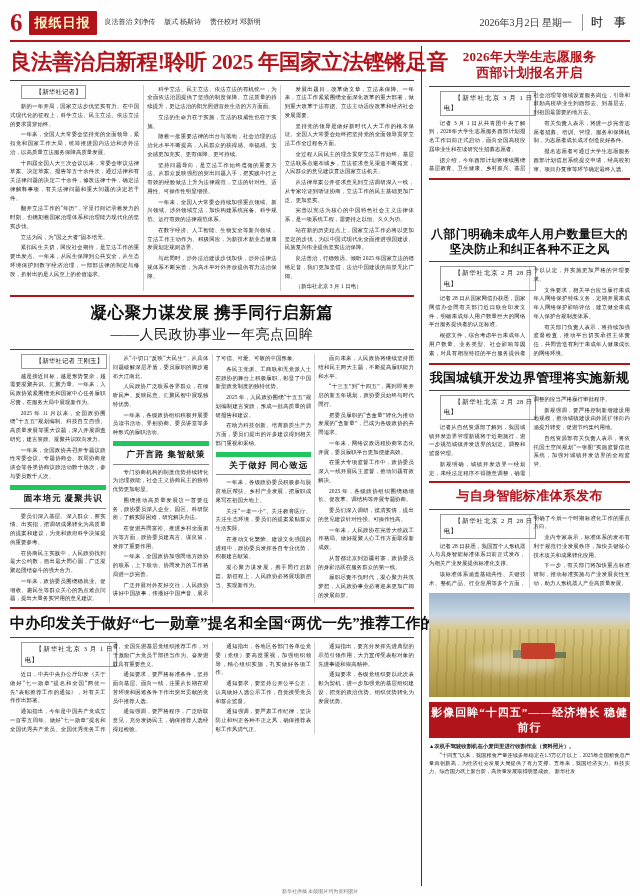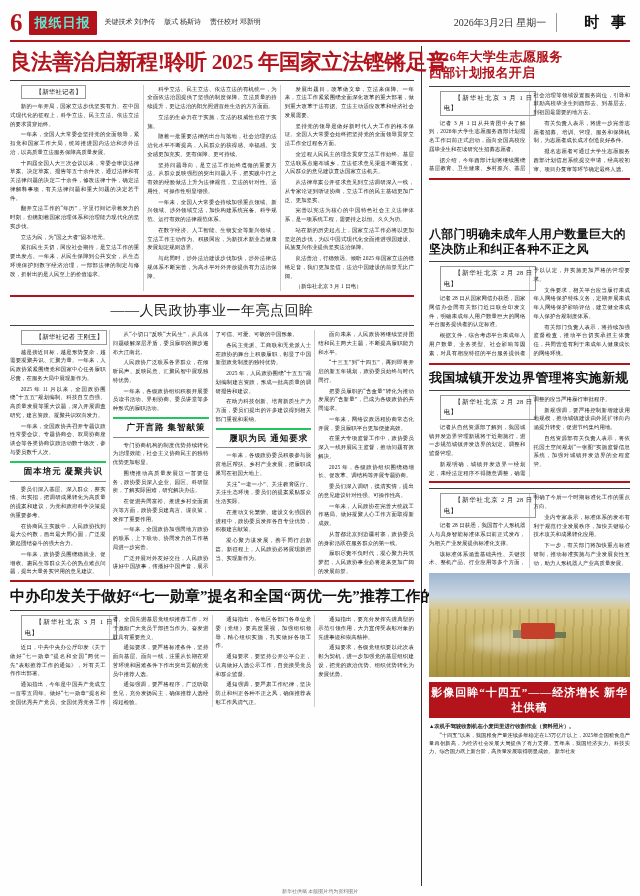--- a/index.html
+++ b/index.html
@@ -32,7 +32,7 @@
     font-family: "Liberation Serif", serif;
   }
   .logo-box {
-    background: #b3141c; color: #5eead4;
+    background: #b3141c; color: #fef9c3;
     font-size: 13px; font-weight: bold;
     padding: 3px 6px; letter-spacing: 1px;
     margin-right: 8px; border-radius: 1px;

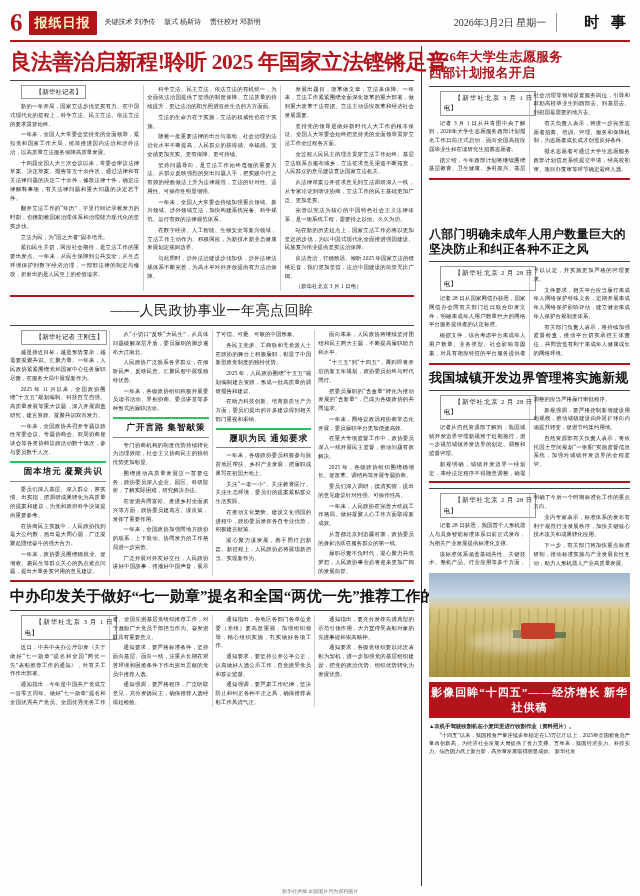--- a/index.html
+++ b/index.html
@@ -159,7 +159,7 @@
     <div class="page-num">6</div>
     <div class="logo-box">报纸日报</div>
     <div class="editors">
-      <span>关键技术  刘净传</span>
+      <span>良法善治  刘净传</span>
       <span>版式  杨斯诗</span>
       <span>责任校对  邓新明</span>
     </div>

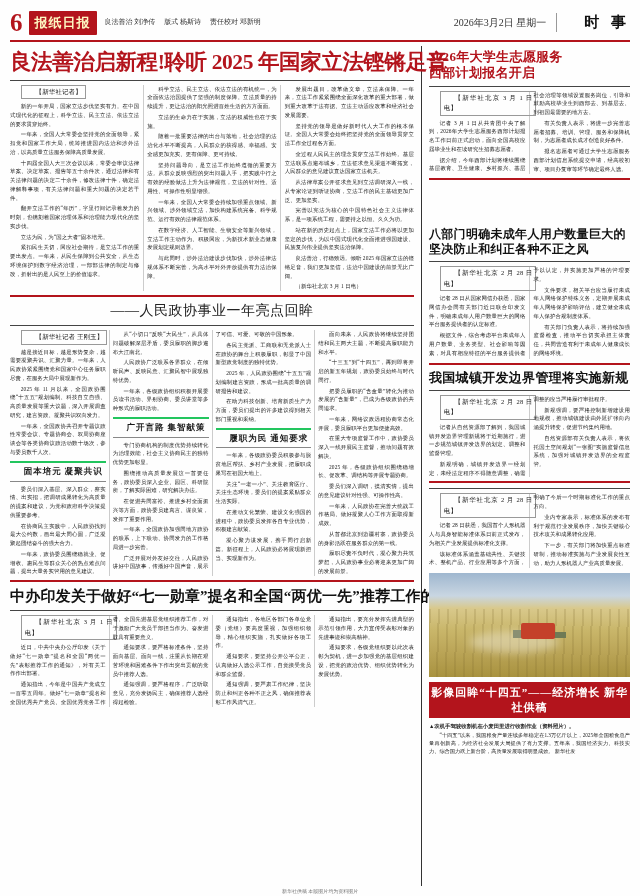--- a/index.html
+++ b/index.html
@@ -47,8 +47,8 @@
     font-size: 10px; color: #333; margin-right: 10px; white-space: nowrap;
   }
   .section-title {
-    font-size: 15px; font-weight: bold; letter-spacing: 4px;
-    color: #111; padding-left: 27px; border-left: 1px solid #999;
+    font-size: 12px; font-weight: normal; letter-spacing: 4px;
+    color: #111; padding-left: 8px; border-left: 1px solid #999;
     white-space: nowrap;
   }
 

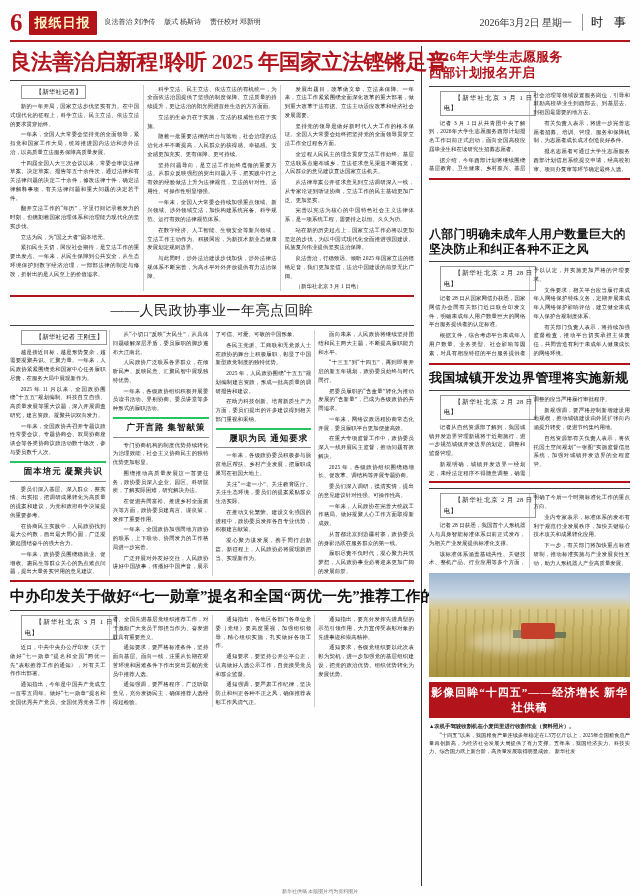--- a/index.html
+++ b/index.html
@@ -102,7 +102,7 @@
   
   .r-headline {
     font-size: 13px; font-weight: bold; color: #b3141c;
-    line-height: 1.25; margin: 3px 0 4px 0;
+    text-align: center; line-height: 1.25; margin: 3px 0 4px 0;
     letter-spacing: 0.3px;
   }
   .r-headline.blk { color: #111; }

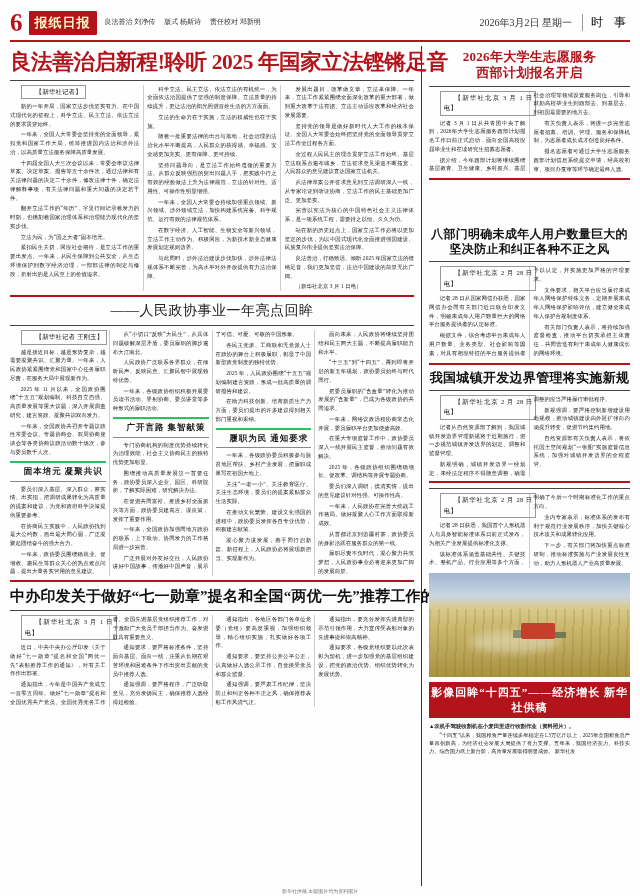--- a/index.html
+++ b/index.html
@@ -203,6 +203,7 @@
       <div class="rule-thick"></div>
 
       <div>
+        <div class="headline-2">凝心聚力谋发展 携手同行启新篇</div>
         <div class="subhead-2">——人民政协事业一年亮点回眸</div>
         <div class="rule-thin"></div>
         <div class="coltext cols4">

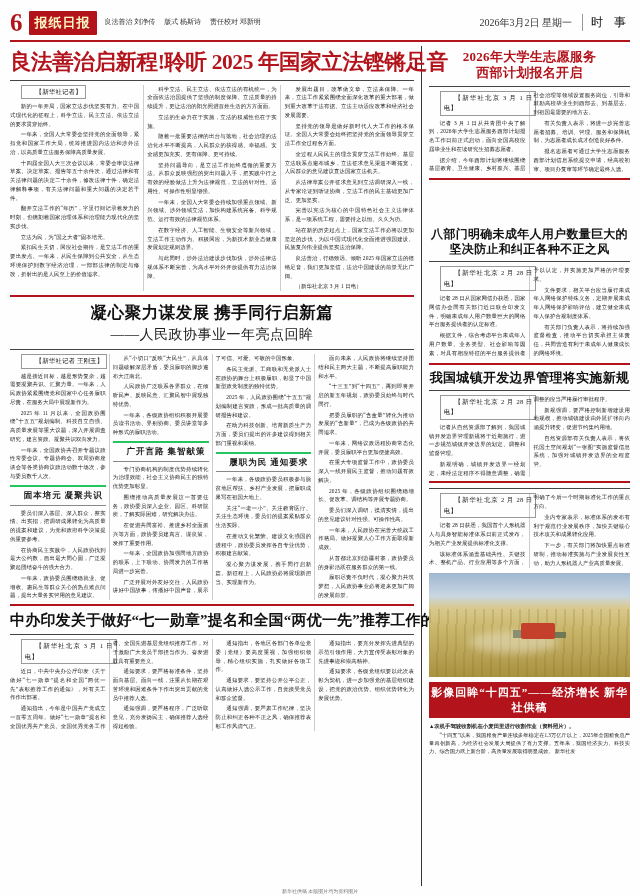--- a/index.html
+++ b/index.html
@@ -95,7 +95,7 @@
   .sub-block-title {
     font-size: 8.5px; font-weight: bold; text-align: center;
     margin: 4px 0 3px 0; letter-spacing: 1px;
-    border-top: 2px solid #22c55e; border-bottom: 1px solid #888;
+    border-top: 5px solid #22c55e; border-bottom: 1px solid #888;
     padding: 2px 0;
   }
 

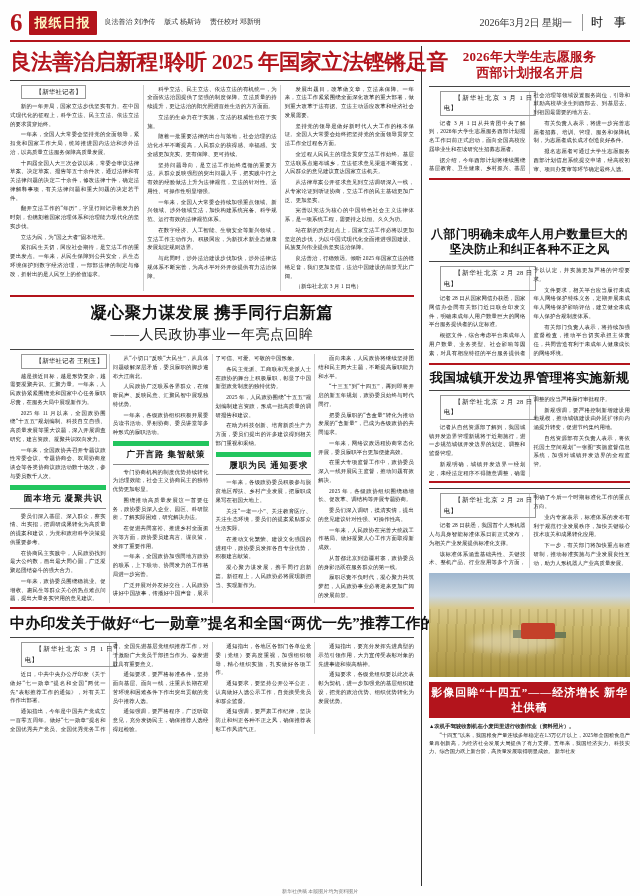--- a/index.html
+++ b/index.html
@@ -227,7 +227,7 @@
           <p>各民主党派、工商联和无党派人士在政协的舞台上积极履职，彰显了中国新型政党制度的独特优势。</p>
           <p>2025 年，人民政协围绕“十五五”规划编制建言资政，形成一批高质量的调研报告和建议。</p>
           <p>在助力科技创新、培育新质生产力方面，委员们提出的许多建议得到相关部门重视和采纳。</p>
-          <div class="sub-block-title">履职为民  通知要求</div>
+          <div class="sub-block-title">关于做好  同心致远</div>
           <p>一年来，各级政协委员积极参与脱贫地区帮扶、乡村产业发展，把履职成果写在祖国大地上。</p>
           <p>关注“一老一小”、关注教育医疗、关注生态环境，委员们的提案紧贴群众生活实际。</p>
           <p>在推动文化繁荣、建设文化强国的进程中，政协委员发挥各自专业优势，积极建言献策。</p>

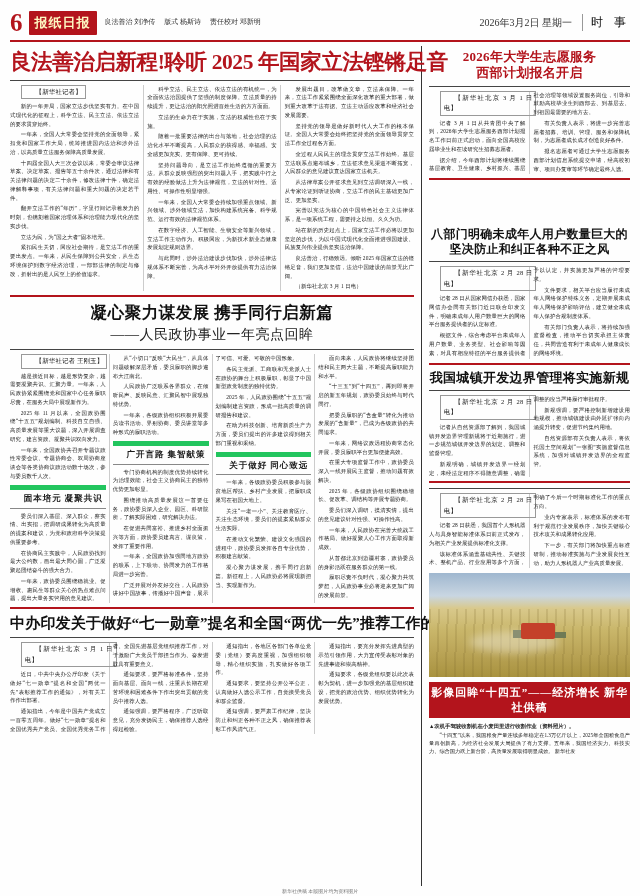--- a/index.html
+++ b/index.html
@@ -320,6 +320,7 @@
 
       <div>
         <div class="r-headline">
+          <div>与自身智能标准体系发布</div>
         </div>
         <div class="rule-thin"></div>
         <div class="coltext cols2">

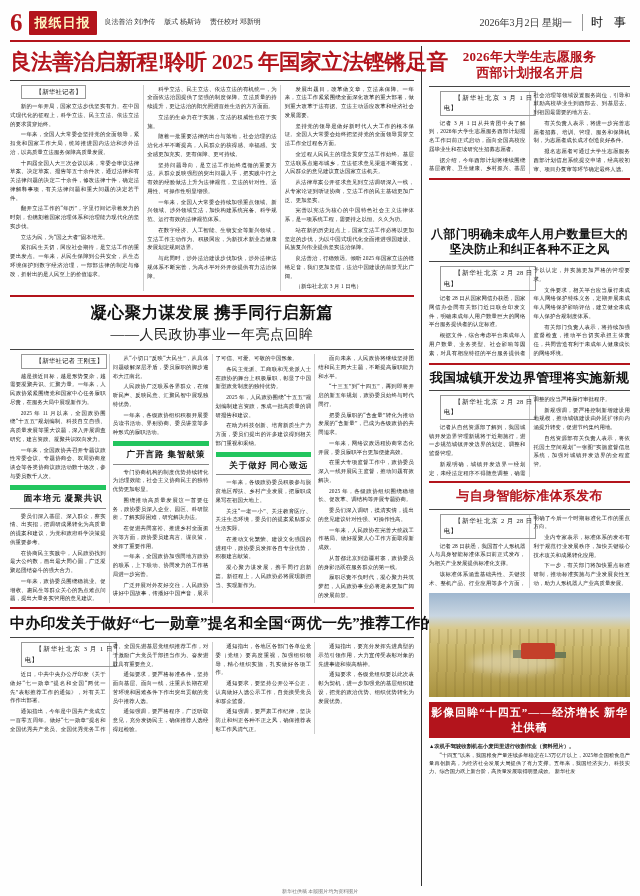--- a/index.html
+++ b/index.html
@@ -338,7 +338,7 @@
           <div class="dust"></div>
           <div class="machine"></div>
         </div>
-        <div class="banner-red">影像回眸“十四五”——经济增长  新华社供稿</div>
+        <div class="banner-red">影像回眸“十四五”——经济增长  稳健前行</div>
         <div class="caption caption-lead">▲农机手驾驶收割机在小麦田里进行收割作业（资料照片）。</div>
         <div class="caption">“十四五”以来，我国粮食产量连续多年稳定在1.3万亿斤以上，2025年全国粮食总产量再创新高，为经济社会发展大局提供了有力支撑。五年来，我国经济实力、科技实力、综合国力跃上新台阶，高质量发展取得明显成效。  新华社发</div>
       </div>

